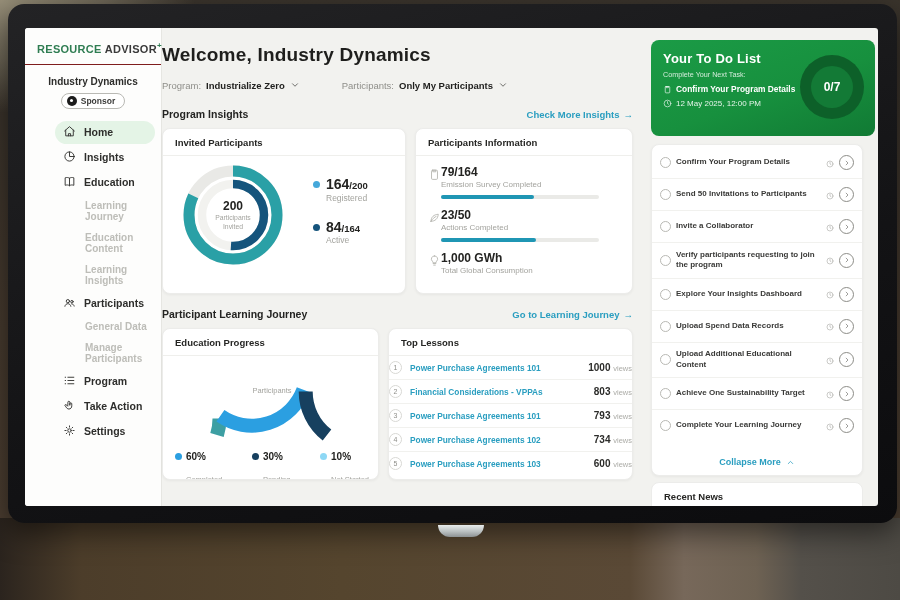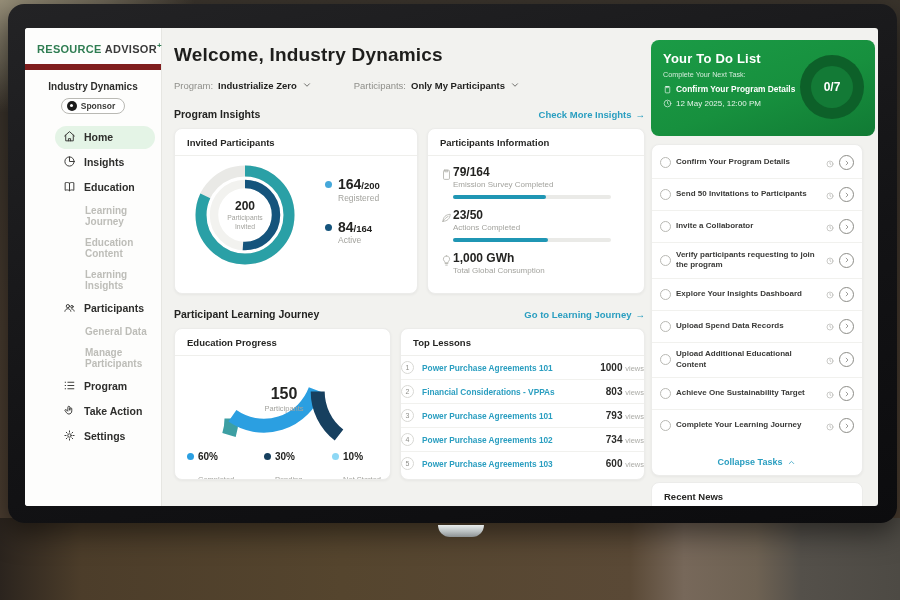--- a/index.html
+++ b/index.html
@@ -22,7 +22,7 @@
   .sidebar { position:absolute; left:0; top:0; width:137px; height:100%;
     background:#fdfdfc; border-right:1px solid #e6e6e2; }
   .logo { padding:13px 10px 9px 12px; font-size:11px; font-weight:bold; letter-spacing:.3px;
-    border-bottom:6px solid #7f1d1d; white-space:nowrap; }
+    border-bottom:1px solid #7f1d1d; white-space:nowrap; }
   .logo .g { color: var(--brand-green); }
   .logo .d { color:#3a3a3a; }
   .logo sup { color: var(--brand-green); font-size:8px; }

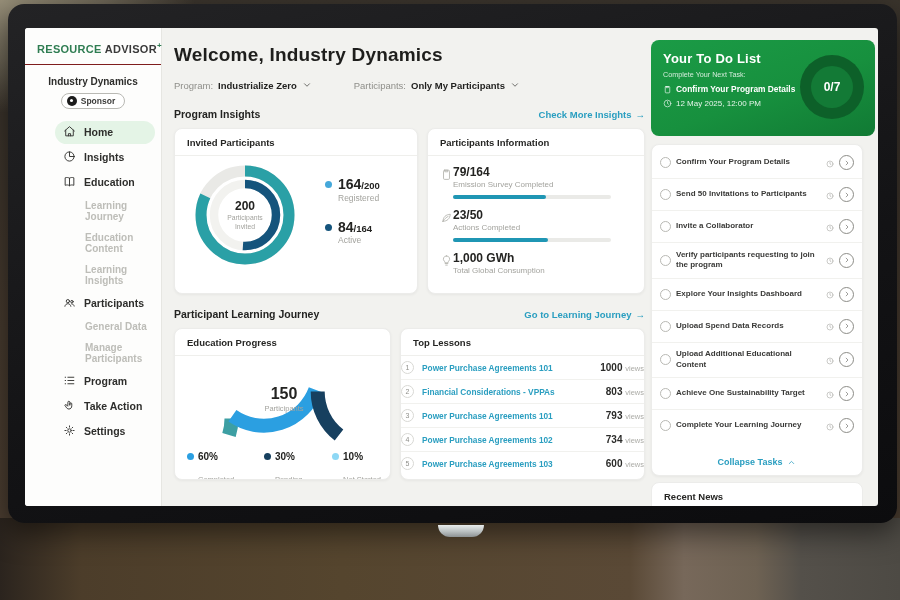--- a/index.html
+++ b/index.html
@@ -42,7 +42,7 @@
     stroke-linecap:round; stroke-linejoin:round; flex:0 0 auto; }
 
   
-  .main { position:absolute; left:149px; top:0; width:471px; height:100%; }
+  .main { position:absolute; left:137px; top:0; width:471px; height:100%; }
   h1 { font-size:19px; font-weight:bold; color:#1e1e1c; margin-top:16px; letter-spacing:.2px; }
   .filters { display:flex; gap:42px; margin-top:10px; }
   .filter { display:flex; align-items:center; gap:5px; cursor:pointer; }

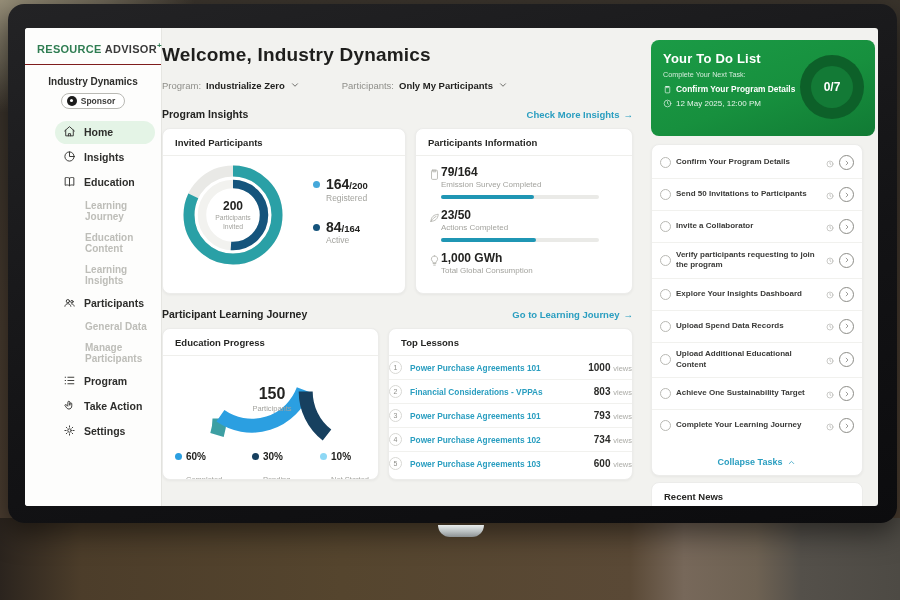--- a/index.html
+++ b/index.html
@@ -355,7 +355,6 @@
                 <path d="M 112.7 36.5 A 55 55 0 0 0 134.0 80.0" fill="none" stroke="#17405f" stroke-width="14"></path>
               </svg>
             <div class="gauge-center">
-              <div class="big">150</div>
               <div class="small">Participants</div>
             </div>
             <div class="gauge-legend" id="gauge-legend">

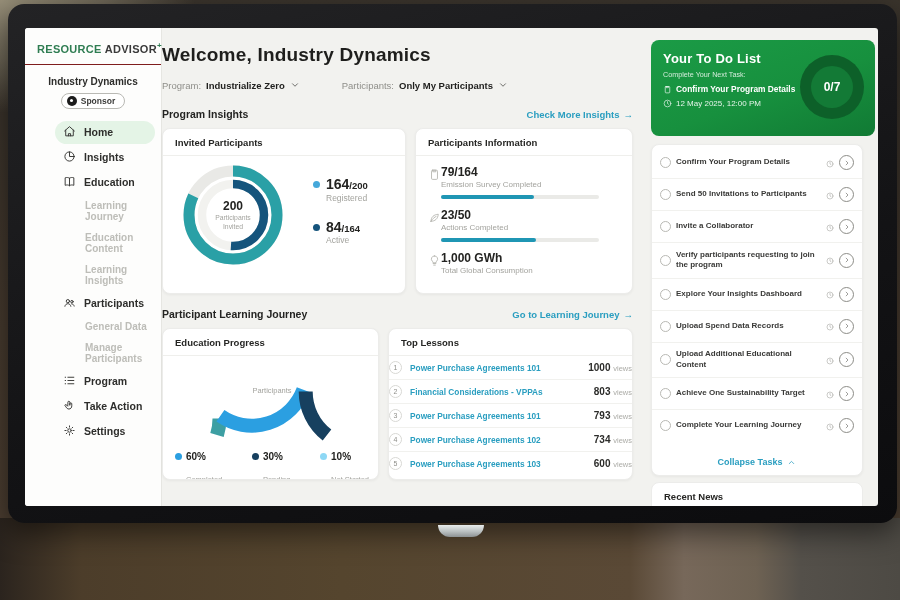--- a/index.html
+++ b/index.html
@@ -561,7 +561,7 @@
               </div>
             </div>
           <div class="collapse-link">
-            <span>Collapse Tasks</span>
+            <span>Collapse More</span>
             <svg viewBox="0 0 24 24">
                 <path d="M6 15l6-6 6 6"></path>
               </svg>

